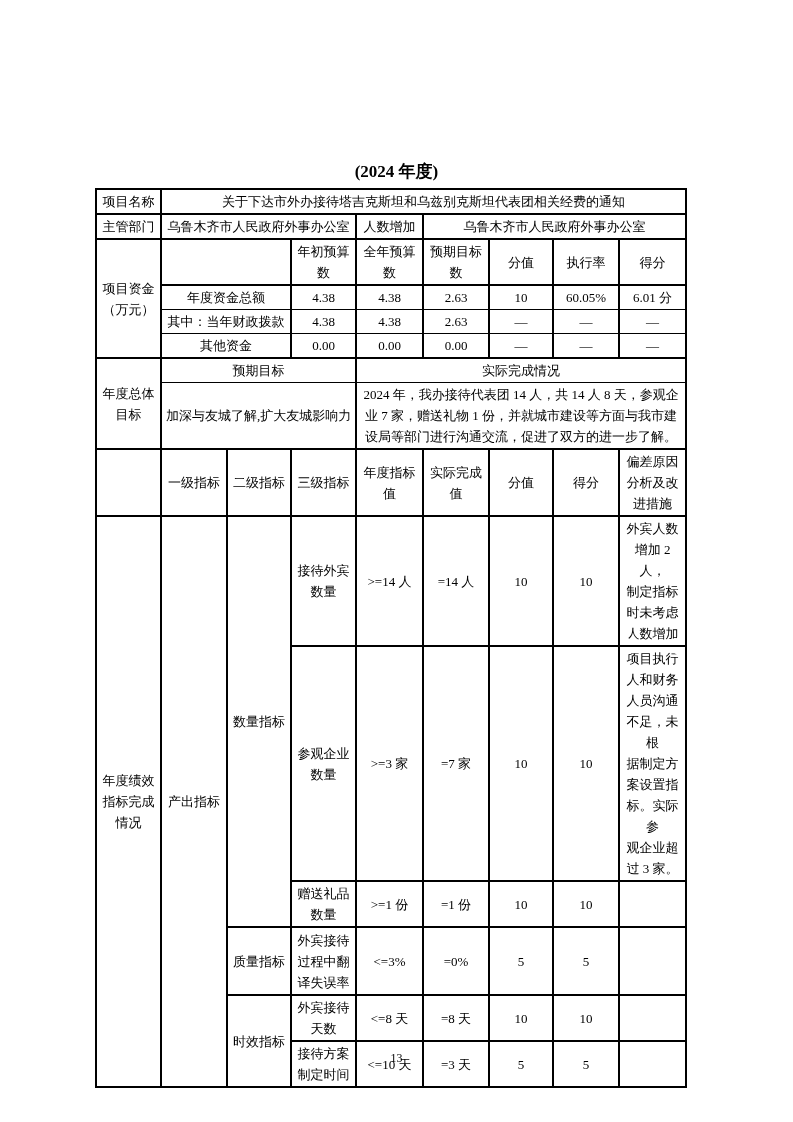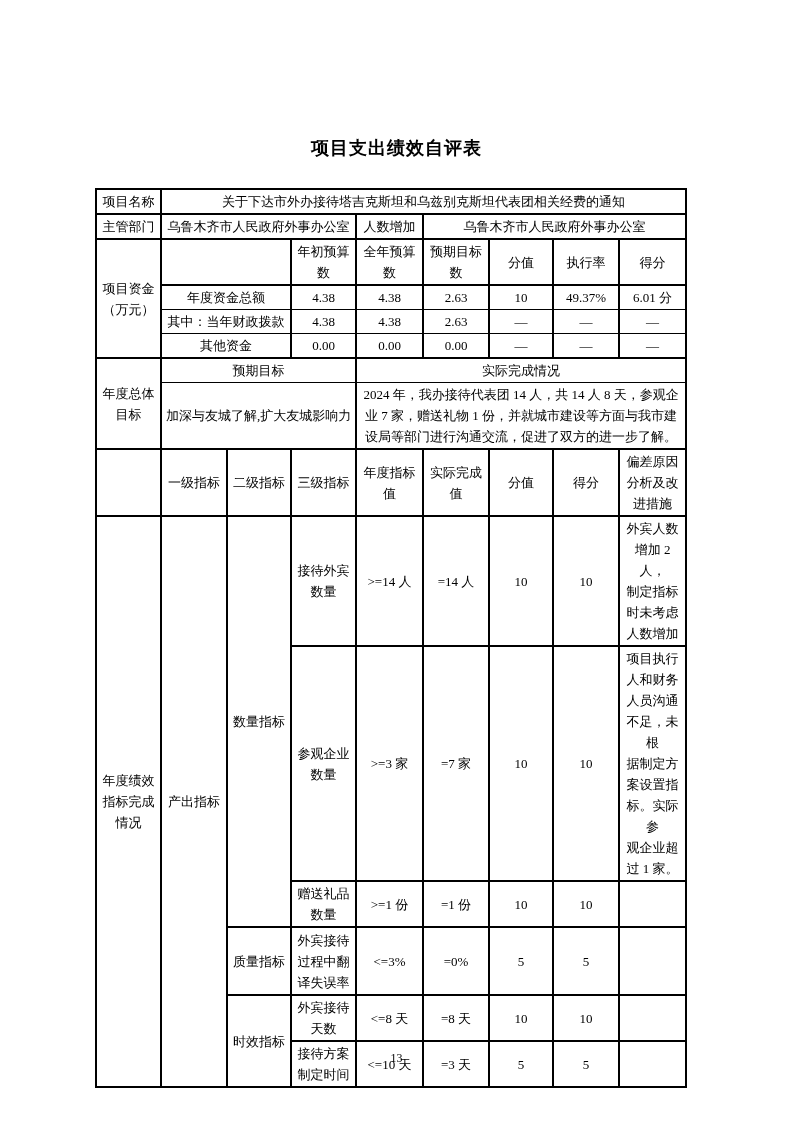--- a/index.html
+++ b/index.html
@@ -55,7 +55,6 @@
 
 <div class="page">
 
-  <div class="doc-title">项目支出绩效自评表</div>
 
   <table class="form">
     <colgroup>

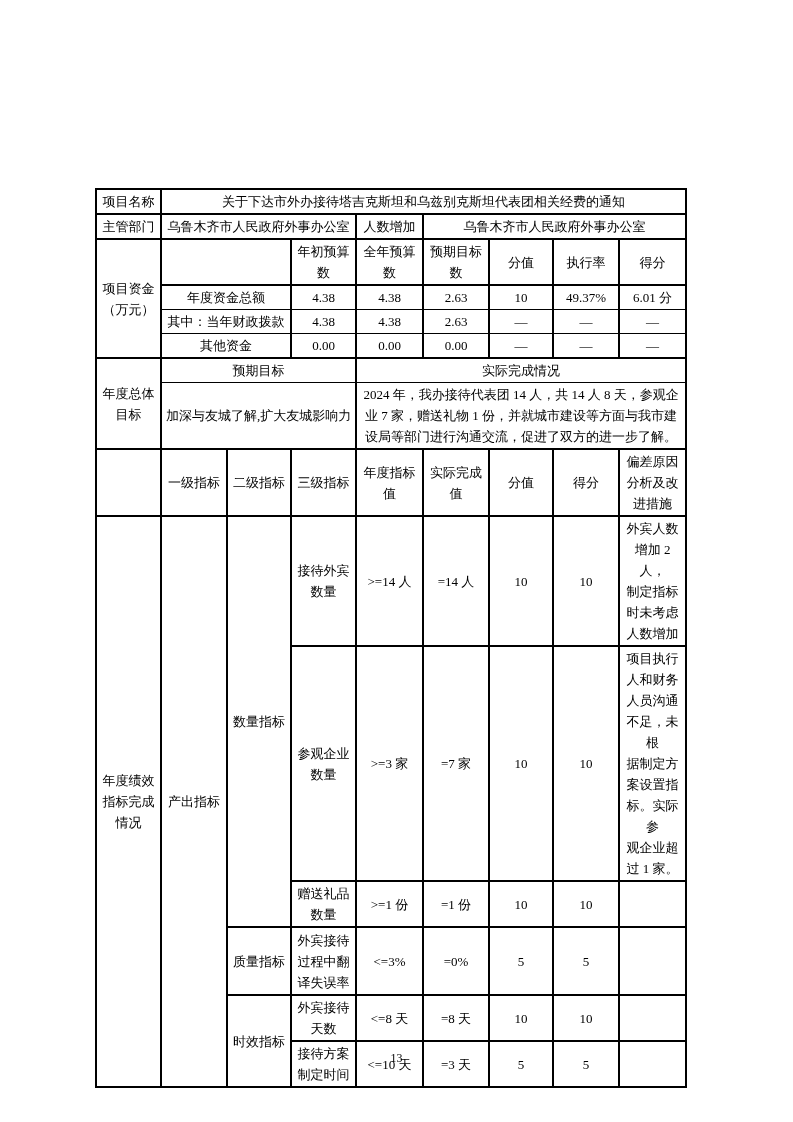--- a/index.html
+++ b/index.html
@@ -55,6 +55,7 @@
 
 <div class="page">
 
+  <div class="doc-subtitle">(2024 年度)</div>
 
   <table class="form">
     <colgroup>

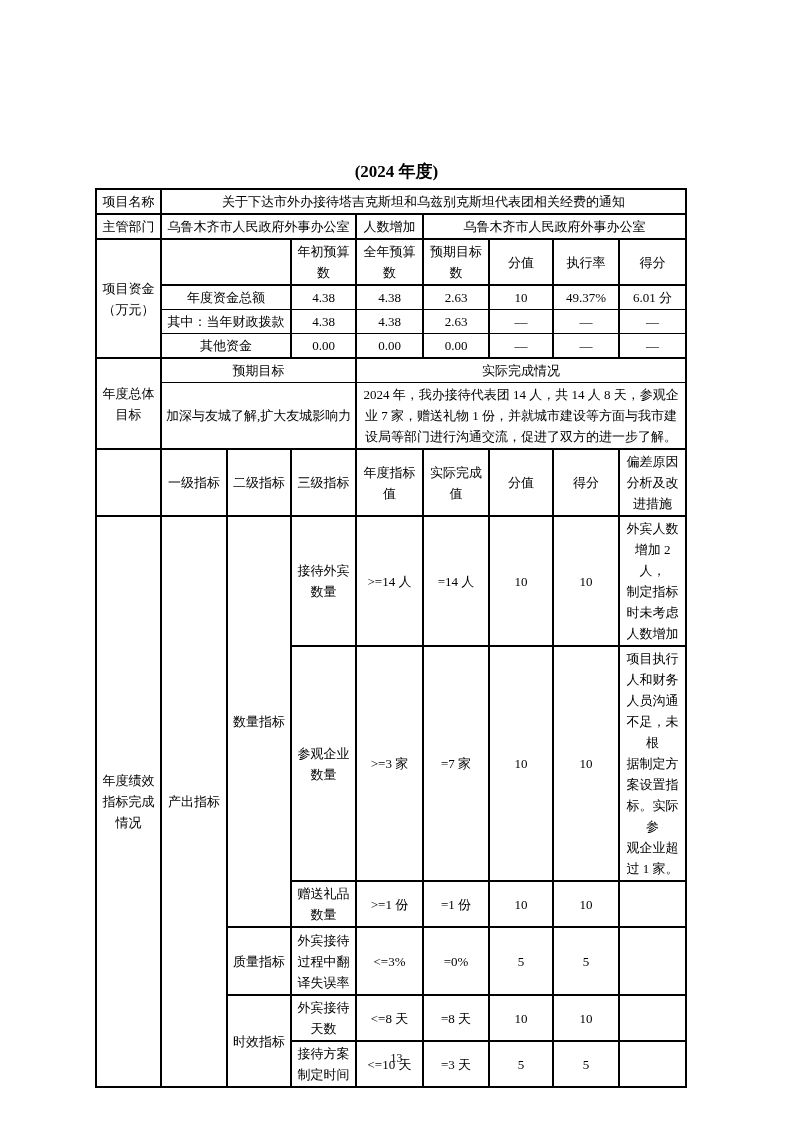--- a/index.html
+++ b/index.html
@@ -104,7 +104,7 @@
         <td>4.38</td>
         <td>2.63</td>
         <td>10</td>
-        <td>49.37%</td>
+        <td>60.05%</td>
         <td>6.01 分</td>
       </tr>
 

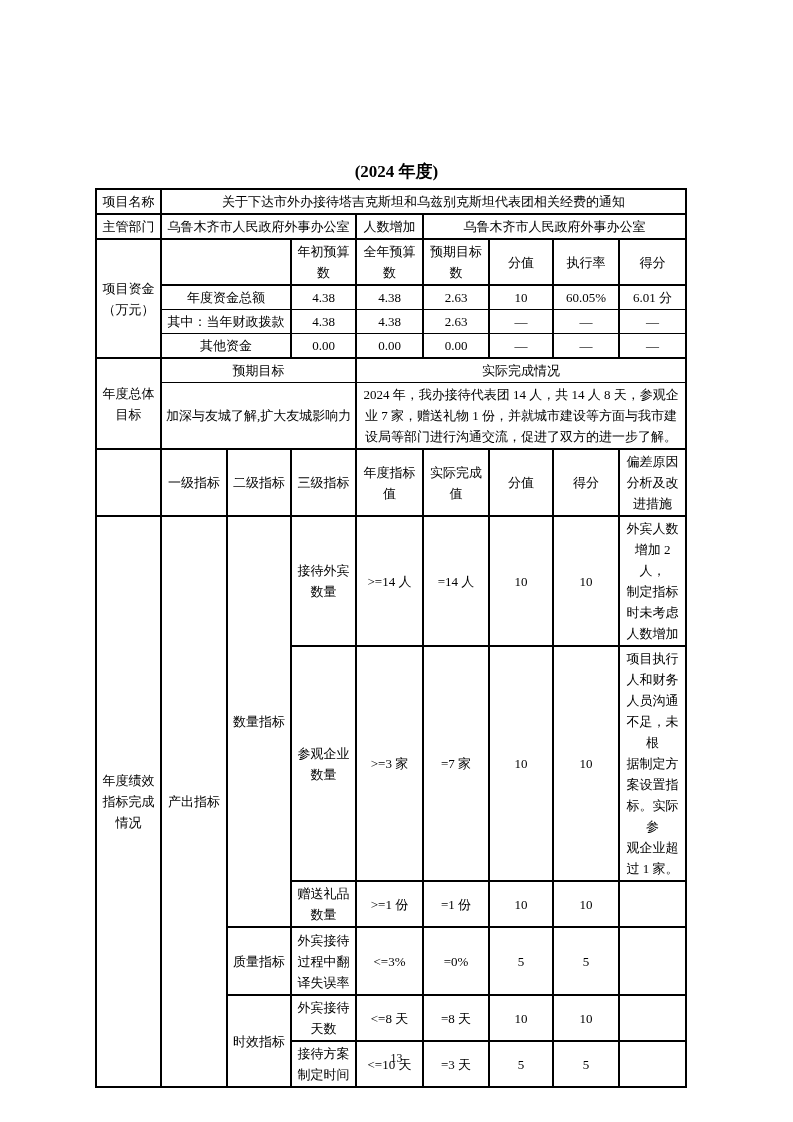--- a/index.html
+++ b/index.html
@@ -44,7 +44,7 @@
     padding:4px 8px;
     line-height:22px;
   }
-  td.dev { line-height:20px; padding:2px 5px; }
+  td.dev { line-height:20px; padding:2px 5px;border-radius:26px; }
   .page-number {
     position:absolute; top:1040px; left:0; width:100%;
     text-align:center; font-size:12px;margin-top:11px;

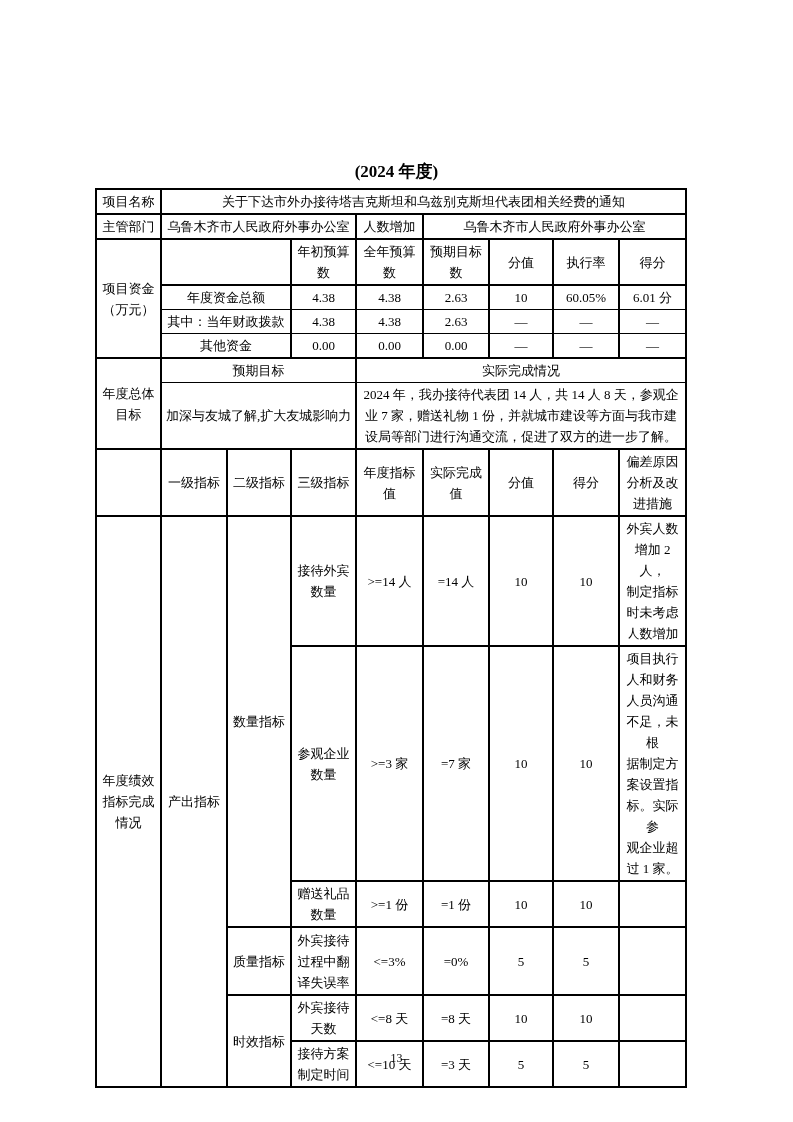--- a/index.html
+++ b/index.html
@@ -190,7 +190,7 @@
 案设置指
 标。实际参
 观企业超
-过 1 家。</td>
+过 3 家。</td>
       </tr>
 
       <tr class="sect" style="height:44px">

